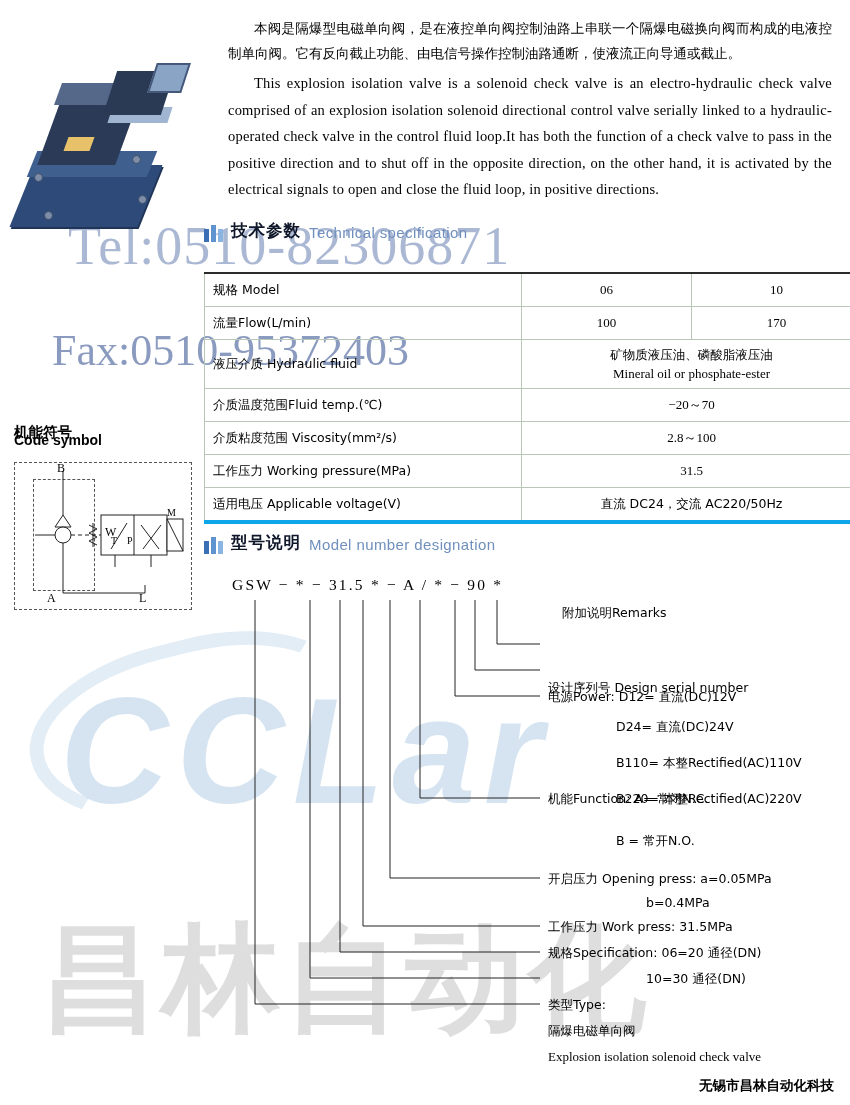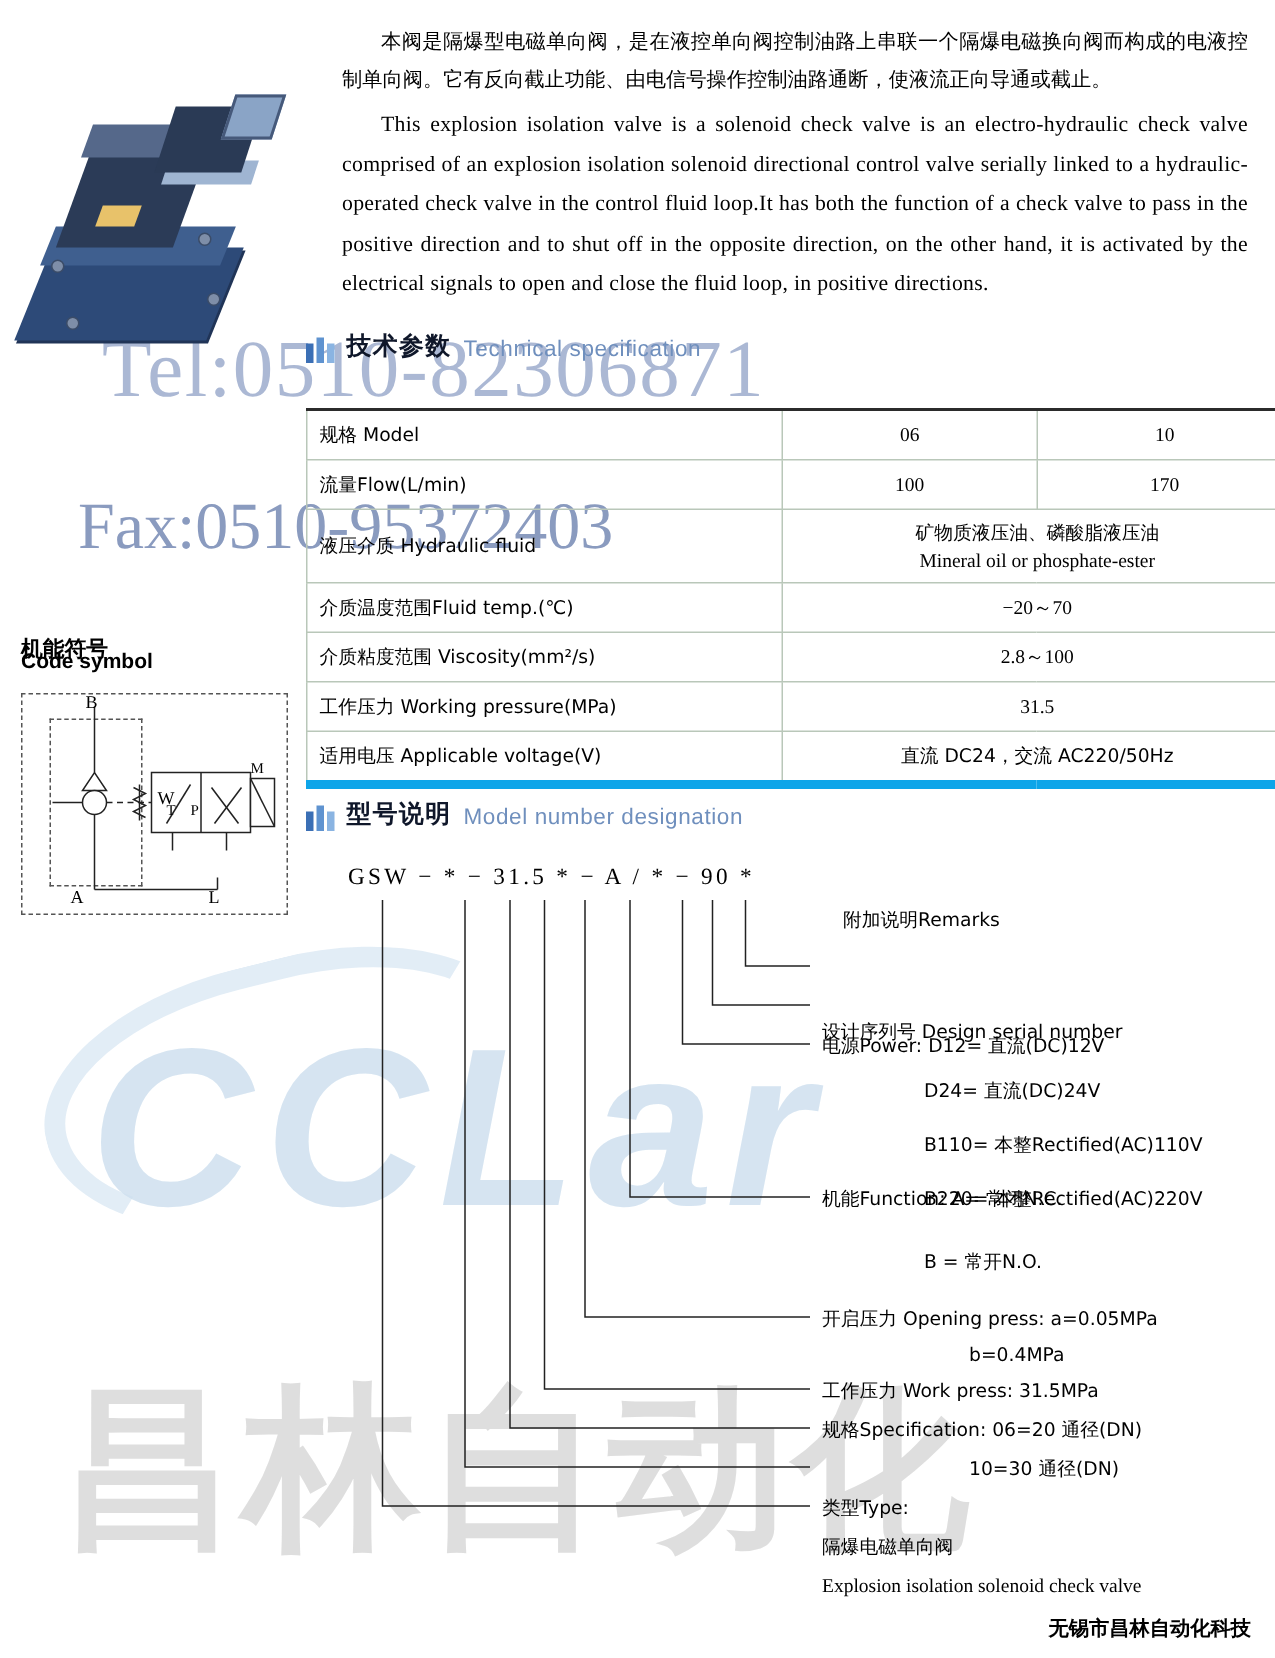--- a/index.html
+++ b/index.html
@@ -130,7 +130,7 @@
     padding:5px 8px; height:22px; vertical-align:middle;
   }
   .spec tr.top td { border-top:2px solid #2b2b2b; }
-  .spec tr.bot td { border-bottom:6px solid #0ea5e9; }
+  .spec tr.bot td { border-bottom:4px solid #0ea5e9; }
   .spec td.label { width:300px; text-align:left; }
   .spec td.v { text-align:center; }
   .spec td.hdr { text-align:center; font-family:"Liberation Serif", serif; font-size:13px; }

